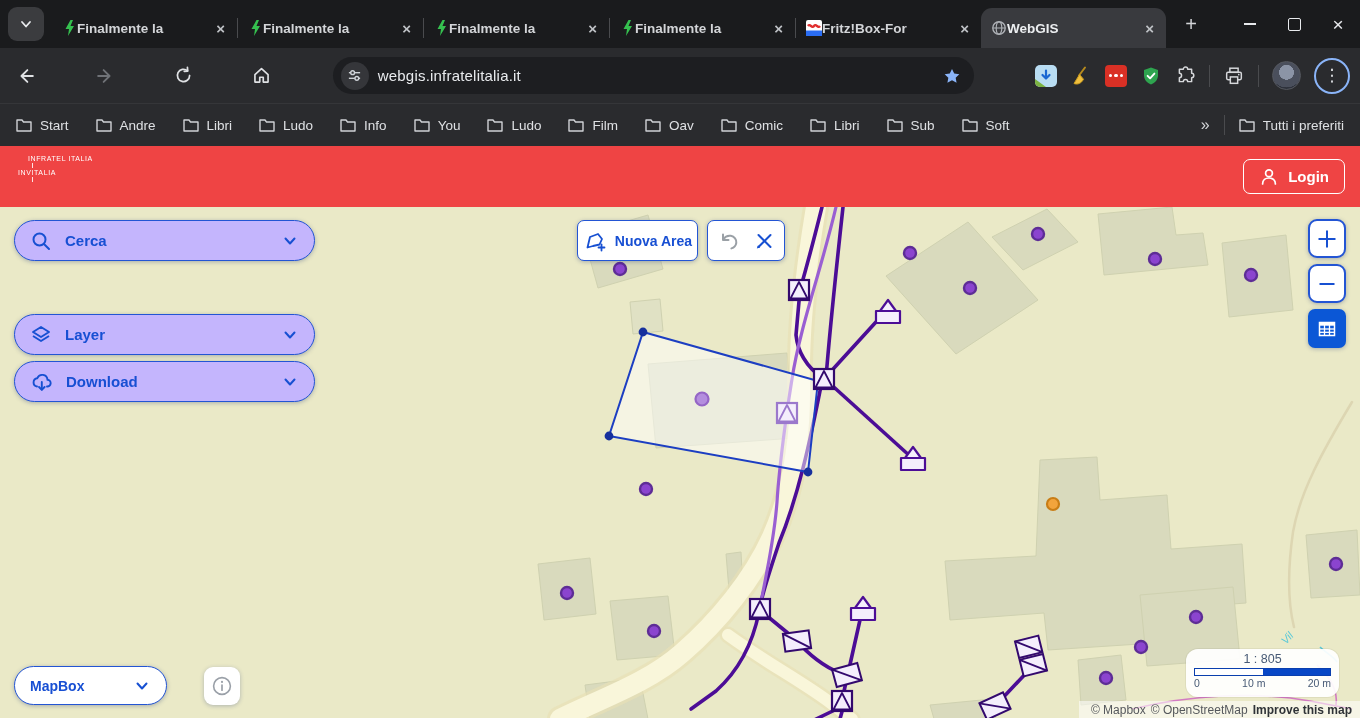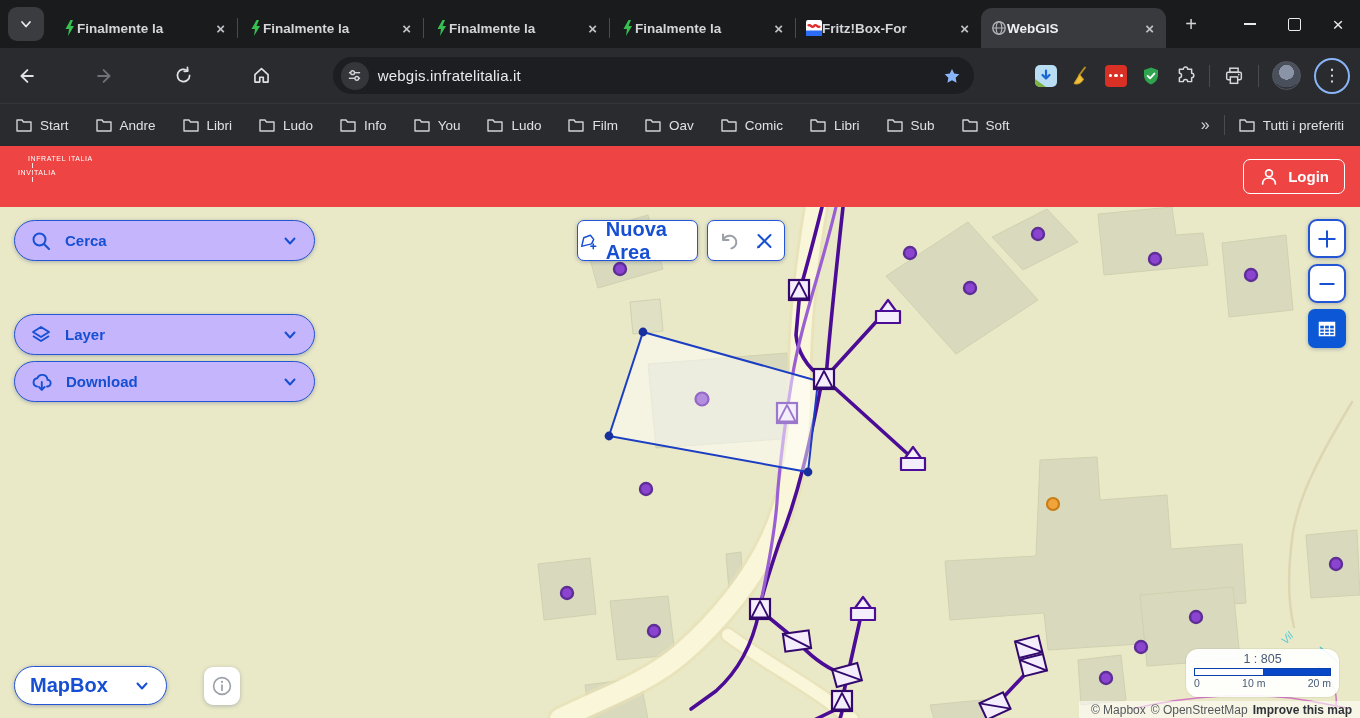--- a/index.html
+++ b/index.html
@@ -63,7 +63,7 @@
     color:#174fd3;font-weight:700;font-size:15px;box-shadow:0 1px 4px rgba(40,60,120,.35);cursor:pointer;}
   .panel .chev{margin-left:auto;display:flex;}
   .mapbtn{position:absolute;background:#fff;border:1.6px solid #2355d4;box-sizing:border-box;
-    display:flex;align-items:center;justify-content:center;color:#174fd3;font-weight:700;font-size:20px;
+    display:flex;align-items:center;justify-content:center;color:#174fd3;font-weight:700;font-size:14px;
     box-shadow:0 1px 4px rgba(40,60,120,.35);cursor:pointer;}
   .newarea{left:577px;top:13px;width:121px;height:41px;border-radius:7px;gap:8px;}
   .editgrp{left:707px;top:13px;width:78px;height:41px;border-radius:7px;gap:12px;}

